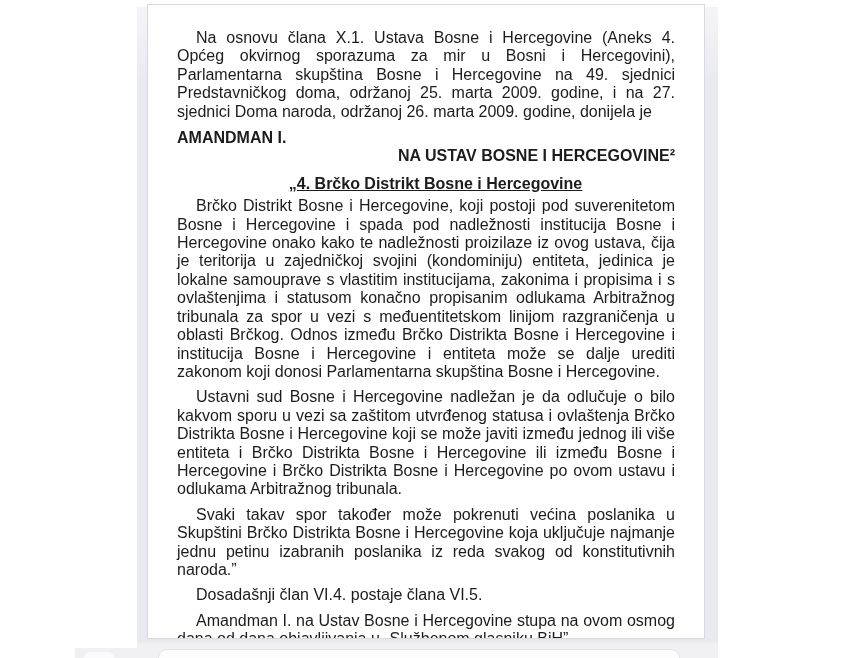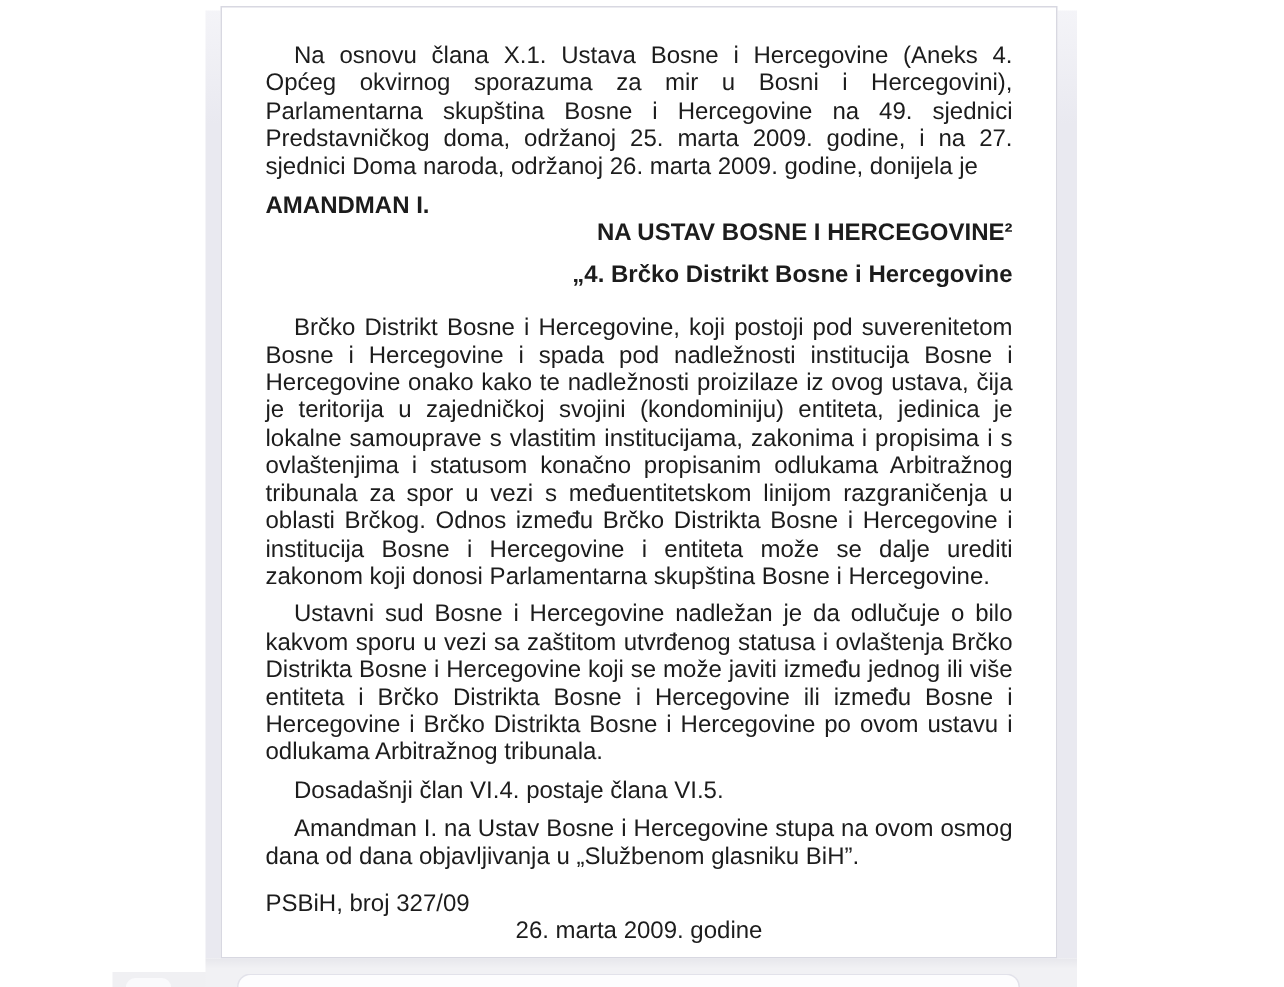--- a/index.html
+++ b/index.html
@@ -50,10 +50,11 @@
     margin-bottom: 7px;
   }
   .doc-text .body-bold {
-    text-align: right;
+    text-align: center;
     text-indent: 19px;
     font-weight: bold;
-    margin-bottom: 17px;
+    margin-bottom: 4px;
+    text-decoration: underline;
   }
   .doc-text .heading-first {
     font-weight: bold;

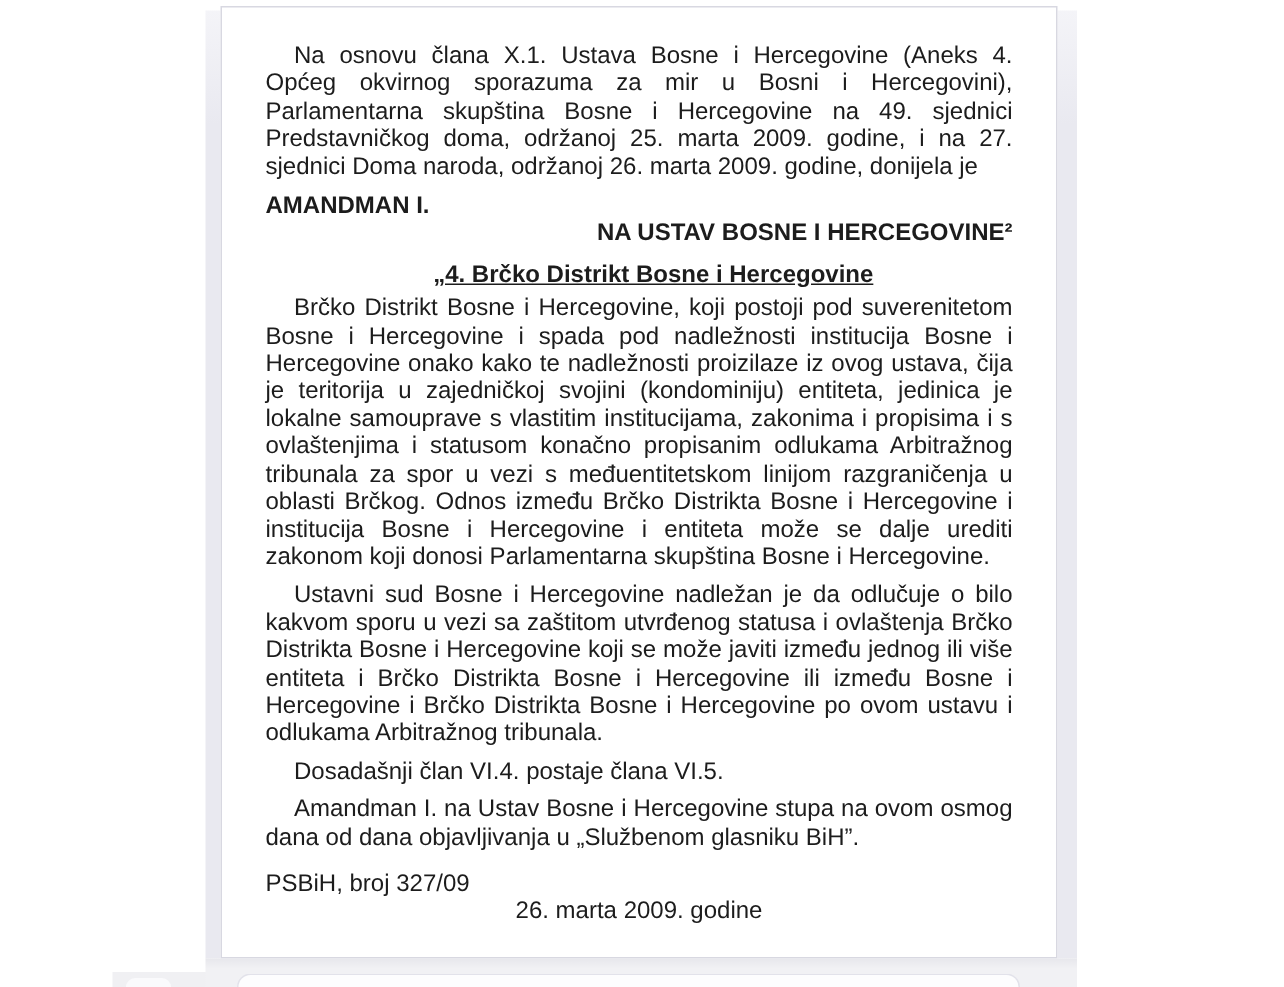--- a/index.html
+++ b/index.html
@@ -126,6 +126,7 @@
         <p class="body-bold">„4. Brčko Distrikt Bosne i Hercegovine</p>
         <p class="body">Brčko Distrikt Bosne i Hercegovine, koji postoji pod suverenitetom Bosne i Hercegovine i spada pod nadležnosti institucija Bosne i Hercegovine onako kako te nadležnosti proizilaze iz ovog ustava, čija je teritorija u zajedničkoj svojini (kondominiju) entiteta, jedinica je lokalne samouprave s vlastitim institucijama, zakonima i propisima i s ovlaštenjima i statusom konačno propisanim odlukama Arbitražnog tribunala za spor u vezi s međuentitetskom linijom razgraničenja u oblasti Brčkog. Odnos između Brčko Distrikta Bosne i Hercegovine i institucija Bosne i Hercegovine i entiteta može se dalje urediti zakonom koji donosi Parlamentarna skupština Bosne i Hercegovine.</p>
         <p class="body">Ustavni sud Bosne i Hercegovine nadležan je da odlučuje o bilo kakvom sporu u vezi sa zaštitom utvrđenog statusa i ovlaštenja Brčko Distrikta Bosne i Hercegovine koji se može javiti između jednog ili više entiteta i Brčko Distrikta Bosne i Hercegovine ili između Bosne i Hercegovine i Brčko Distrikta Bosne i Hercegovine po ovom ustavu i odlukama Arbitražnog tribunala.</p>
+        <p class="body">Svaki takav spor također može pokrenuti većina poslanika u Skupštini Brčko Distrikta Bosne i Hercegovine koja uključuje najmanje jednu petinu izabranih poslanika iz reda svakog od konstitutivnih naroda.”</p>
         <p class="body">Dosadašnji član VI.4. postaje člana VI.5.</p>
         <p class="body">Amandman I. na Ustav Bosne i Hercegovine stupa na ovom osmog dana od dana objavljivanja u „Službenom glasniku BiH”.</p>
         <p class="footer-first">PSBiH, broj 327/09</p>

